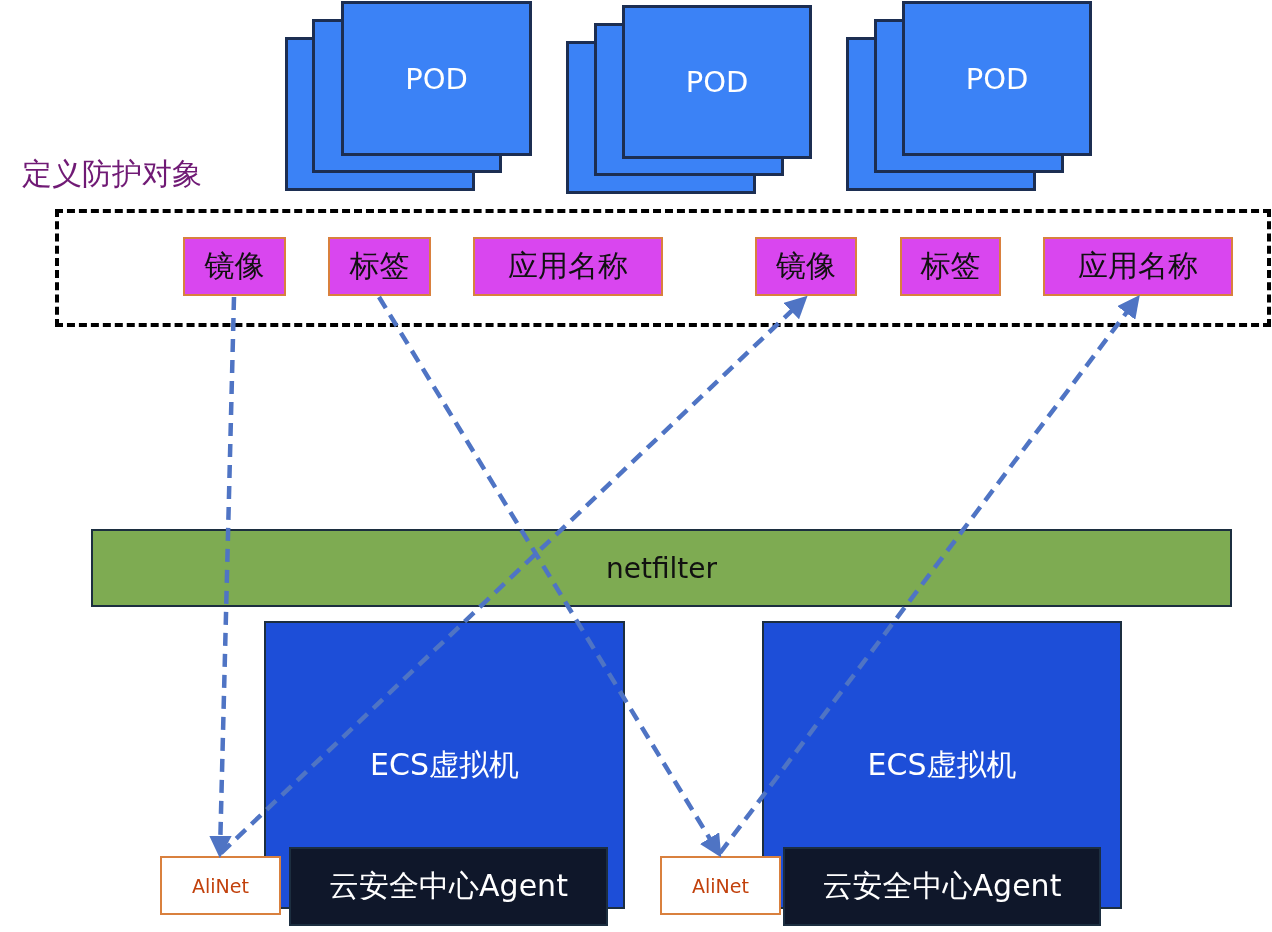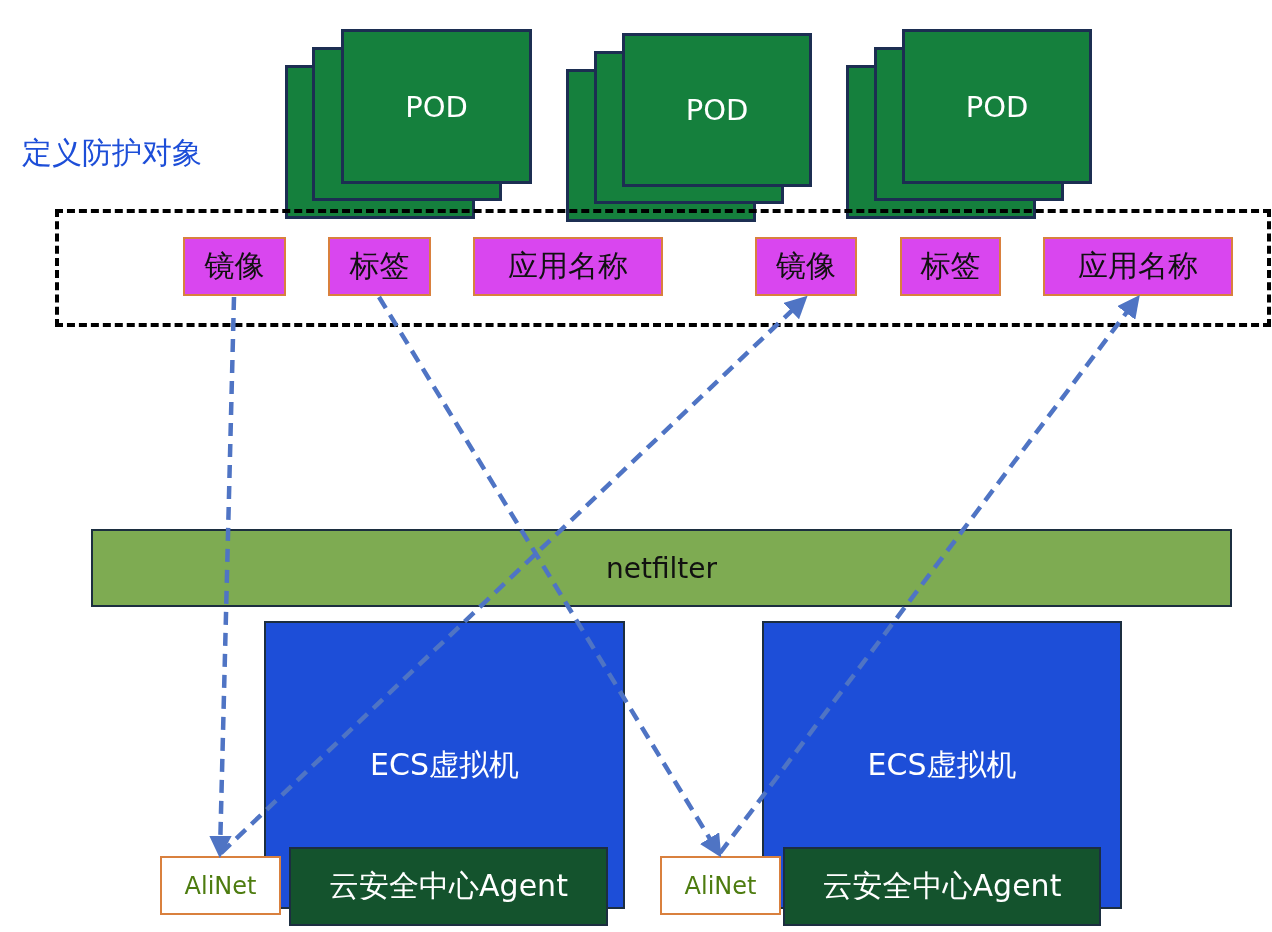--- a/index.html
+++ b/index.html
@@ -6,7 +6,7 @@
   body { width: 1272px; height: 932px; position: relative; overflow: hidden;
          font-family: "DejaVu Sans", "Liberation Sans", sans-serif; }
   .abs { position: absolute; box-sizing: border-box; }
-  .pod { background: #15803d; border: 3px solid #1c2e52; margin-top: 28px; }
+  .pod { background: #3b82f6; border: 3px solid #1c2e52; }
   .pod-label { color: #ffffff; font-size: 29px; display: flex; align-items: center; justify-content: center; }
   .title { left: 22px; top: 133px; font-size: 30px; color: #1d4ed8; white-space: nowrap; }
   .dashbox { left: 55px; top: 209px; width: 1216px; height: 118px; border: 4px dashed #000; }

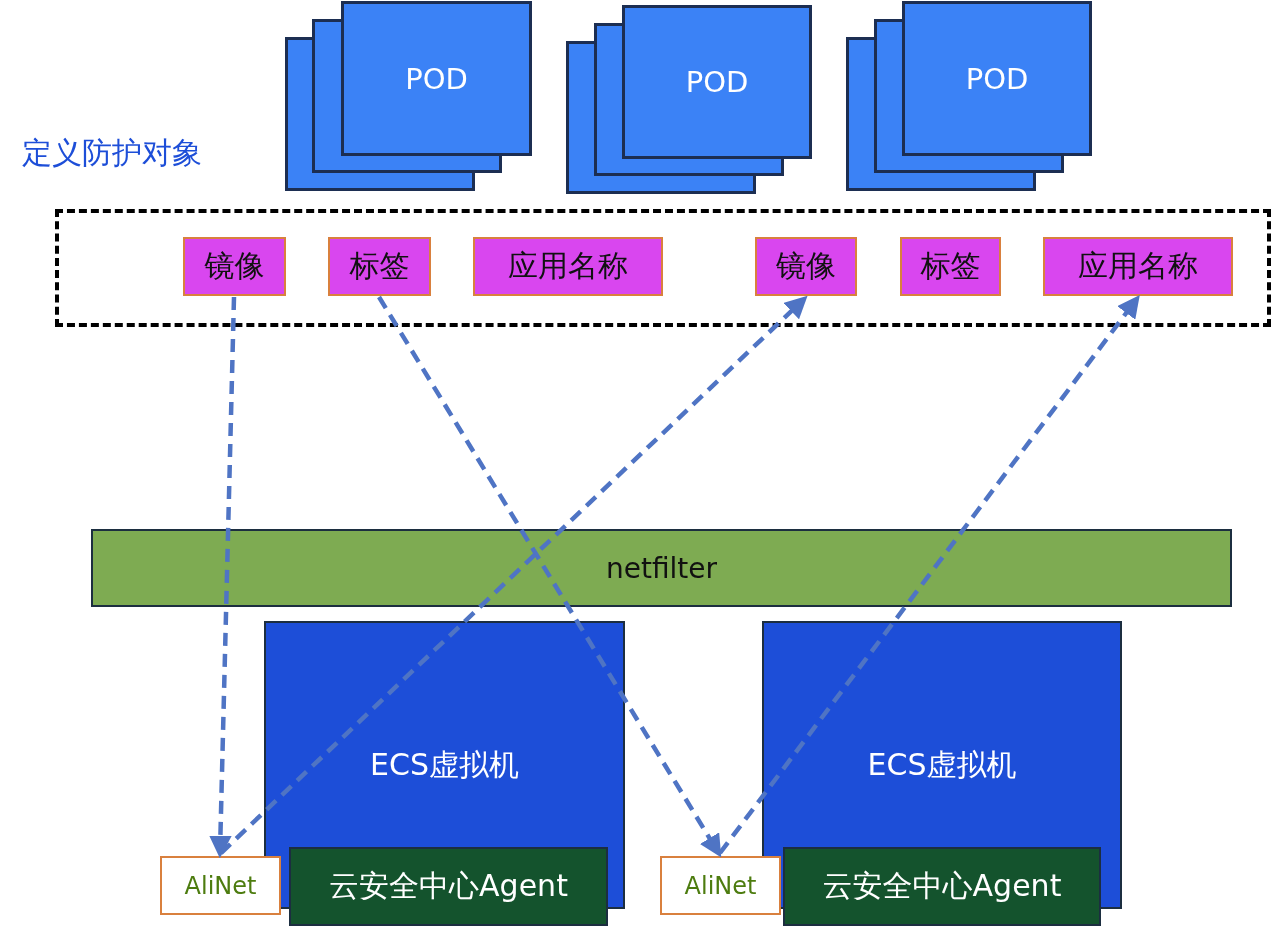--- a/index.html
+++ b/index.html
@@ -8,7 +8,7 @@
   .abs { position: absolute; box-sizing: border-box; }
   .pod { background: #3b82f6; border: 3px solid #1c2e52; }
   .pod-label { color: #ffffff; font-size: 29px; display: flex; align-items: center; justify-content: center; }
-  .title { left: 22px; top: 133px; font-size: 30px; color: #1d4ed8; white-space: nowrap; }
+  .title { left: 22px; top: 154px; font-size: 30px; color: #701a75; white-space: nowrap; }
   .dashbox { left: 55px; top: 209px; width: 1216px; height: 118px; border: 4px dashed #000; }
   .tag { background: #d946ef; border: 2px solid #d9803e; color: #111; font-size: 30px;
          display: flex; align-items: center; justify-content: center; white-space: nowrap; }

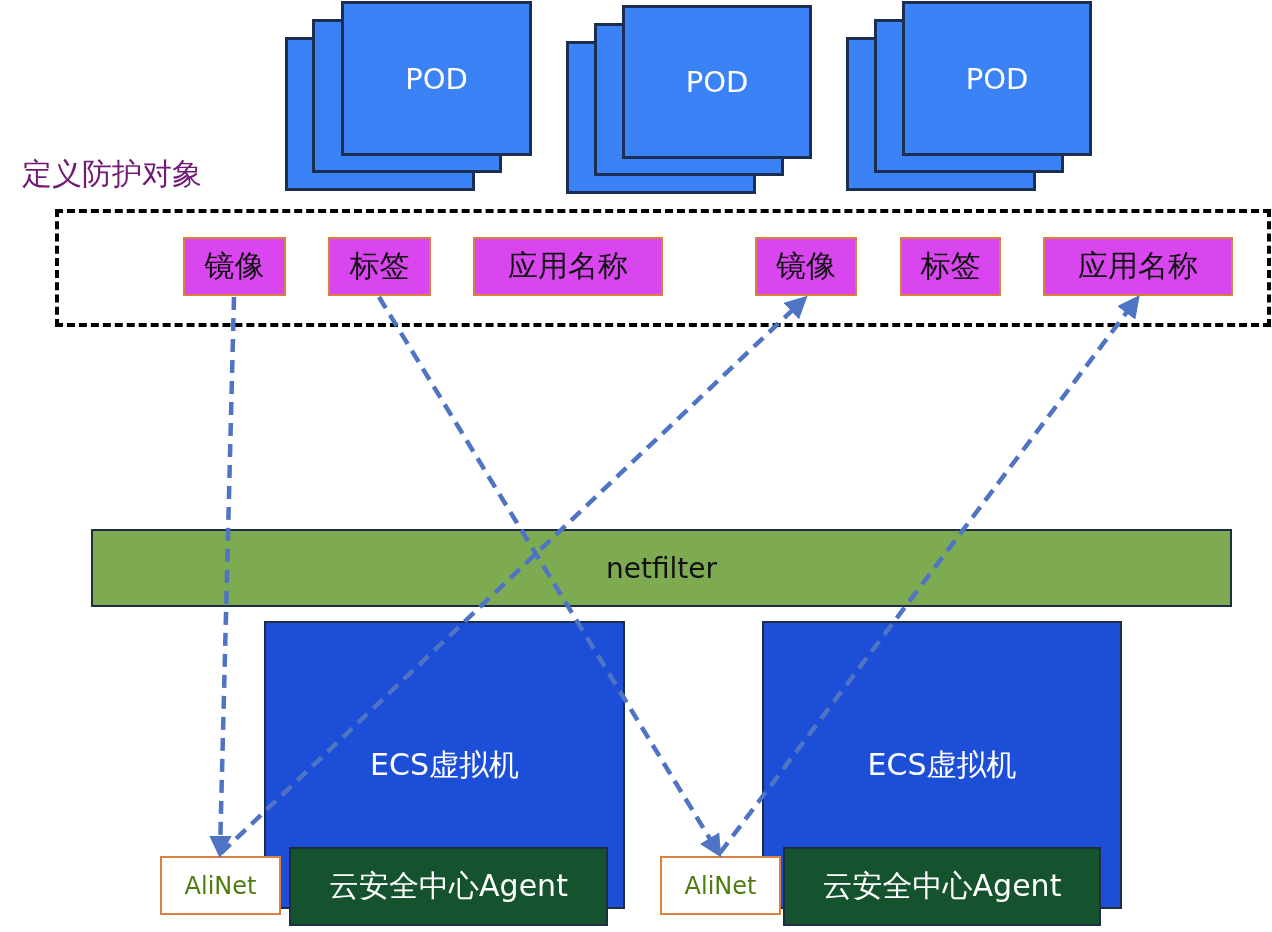--- a/index.html
+++ b/index.html
@@ -17,7 +17,7 @@
                display: flex; align-items: center; justify-content: center; }
   .ecs { background: #1d4ed8; border: 2px solid #1c2e40; color: #fff; font-size: 30px;
          display: flex; align-items: center; justify-content: center; }
-  .alinet { background: #fff; border: 2px solid #d9803e; color: #4d7c0f; font-size: 24px;
+  .alinet { background: #fff; border: 2px solid #d9803e; color: #c2410c; font-size: 19px;
             display: flex; align-items: center; justify-content: center; }
   .agent { background: #14532d; border: 2px solid #1c2e40; color: #fff; font-size: 30px;
            display: flex; align-items: center; justify-content: center; white-space: nowrap; text-align: center; }

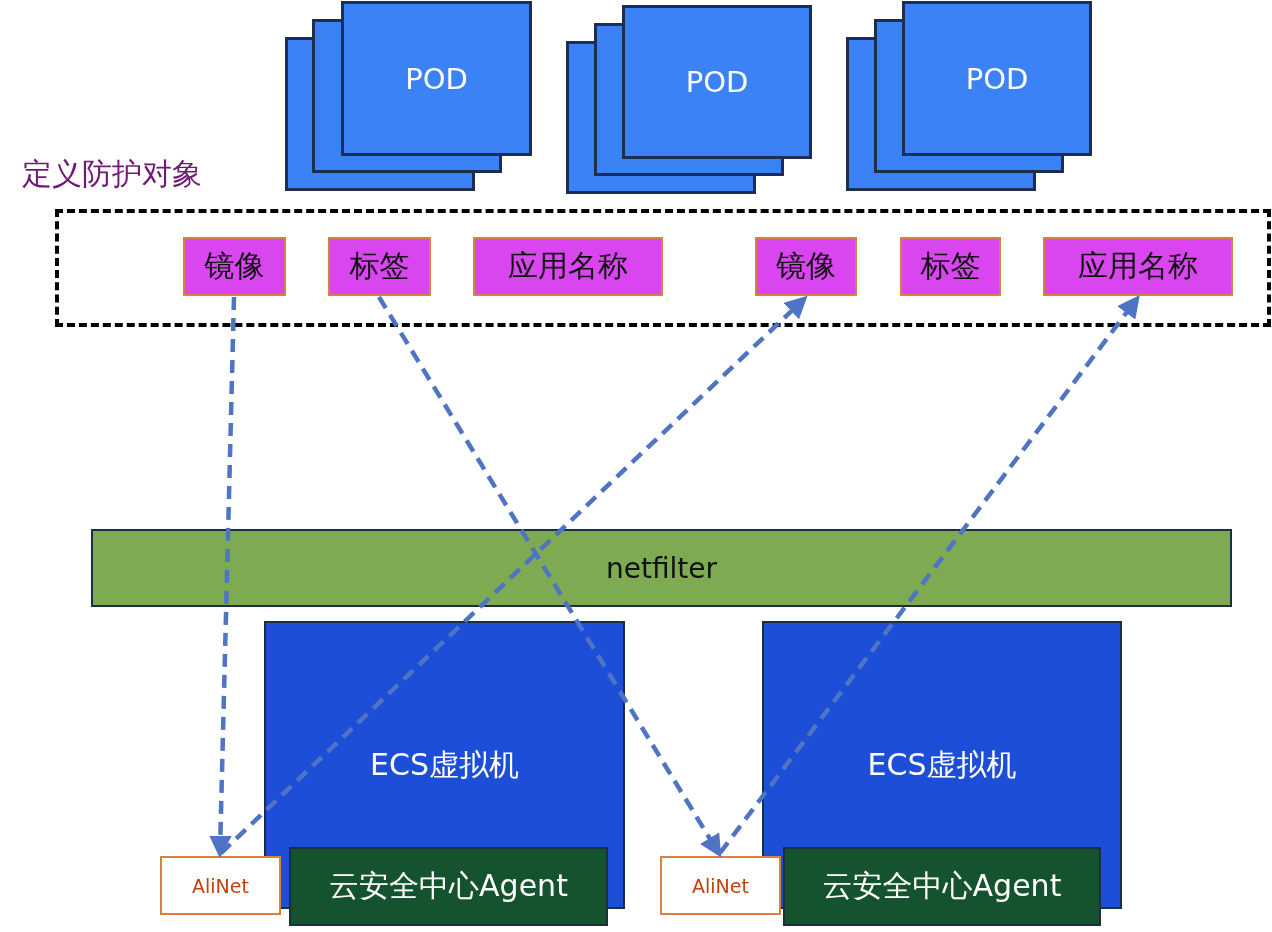--- a/index.html
+++ b/index.html
@@ -19,7 +19,7 @@
          display: flex; align-items: center; justify-content: center; }
   .alinet { background: #fff; border: 2px solid #d9803e; color: #c2410c; font-size: 19px;
             display: flex; align-items: center; justify-content: center; }
-  .agent { background: #14532d; border: 2px solid #1c2e40; color: #fff; font-size: 30px;
+  .agent { background: #0f172a; border: 2px solid #1c2e40; color: #fff; font-size: 30px;
            display: flex; align-items: center; justify-content: center; white-space: nowrap; text-align: center; }
   svg.arrows { position: absolute; left: 0; top: 0; }
 </style>

